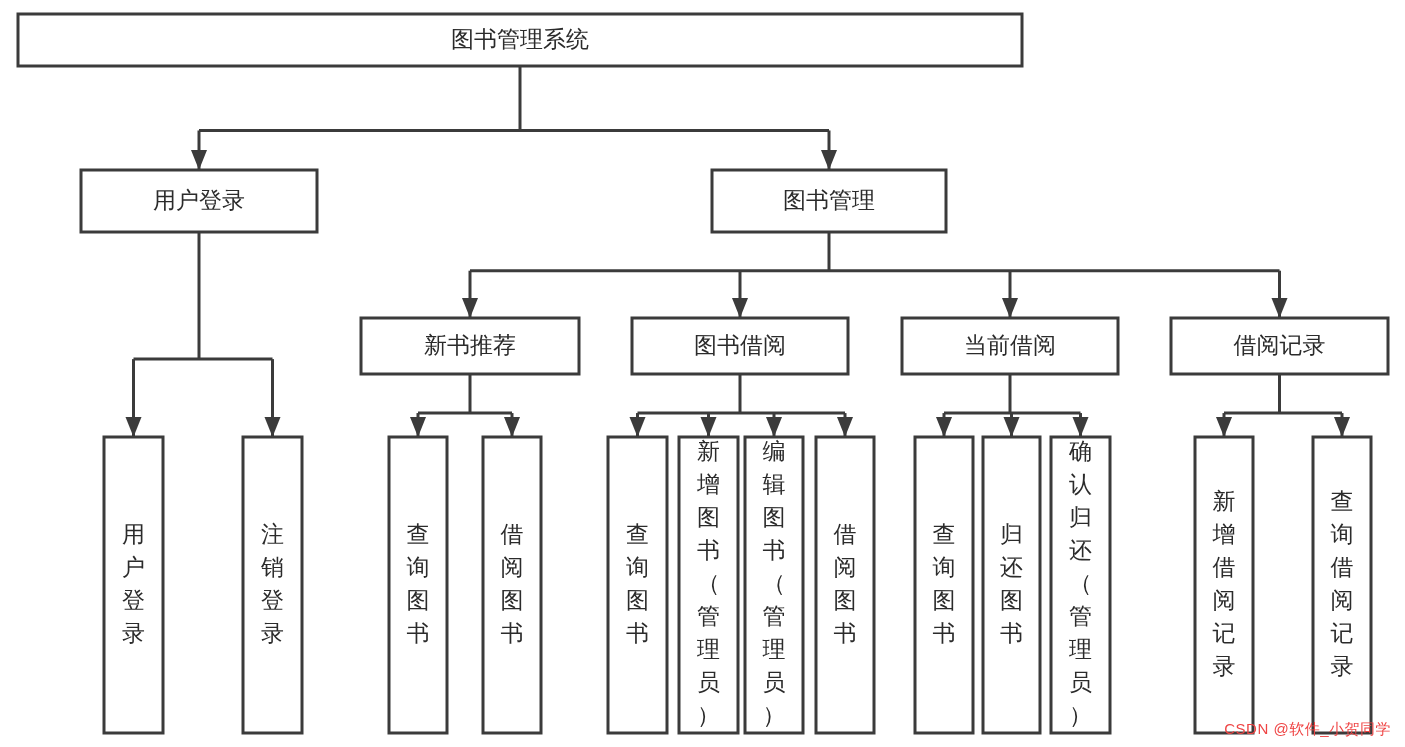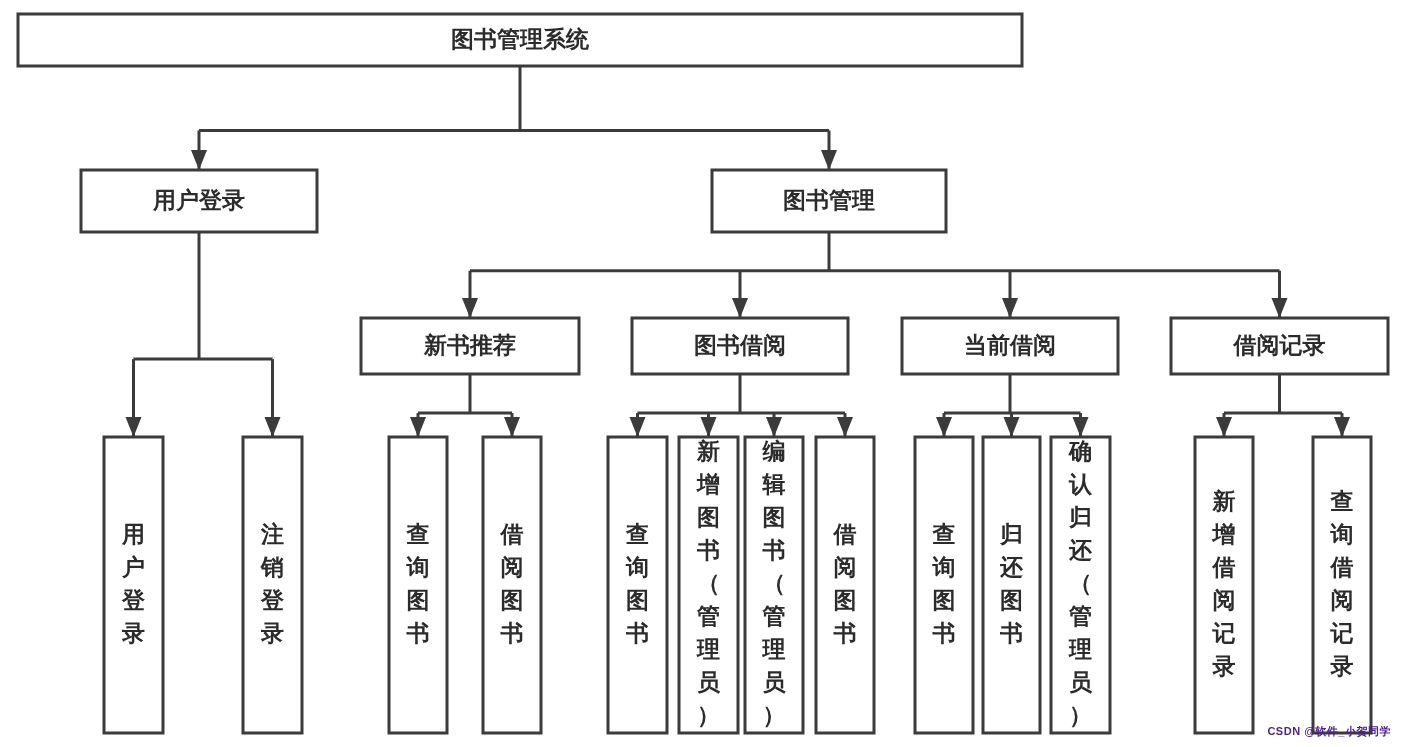--- a/index.html
+++ b/index.html
@@ -17,7 +17,6 @@
     height: 747px;
     background: #ffffff;
     overflow: hidden;
-    font-weight: bold;
   }
   svg#tree-svg {
     position: absolute;

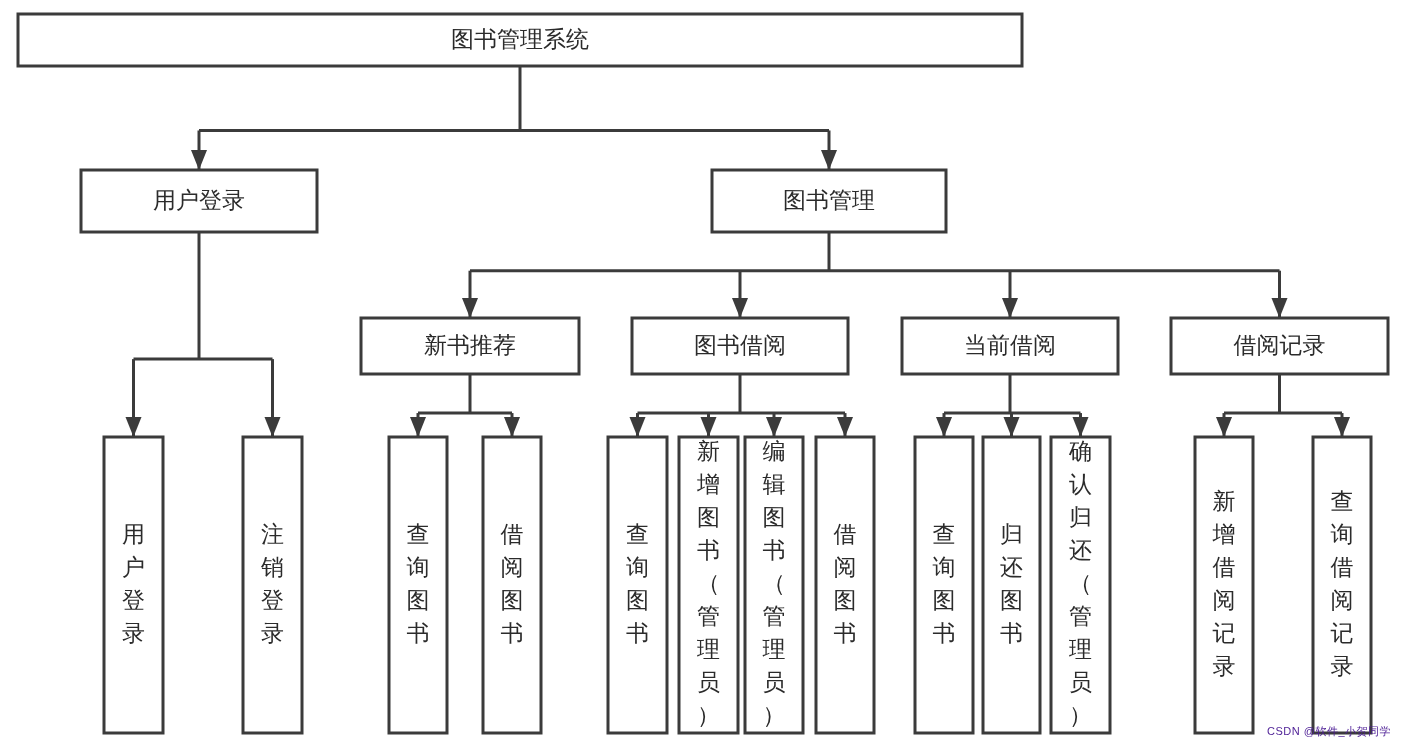--- a/index.html
+++ b/index.html
@@ -62,8 +62,8 @@
     right: 14px;
     bottom: 8px;
     font-family: "Liberation Sans", "DejaVu Sans", sans-serif;
-    font-size: 11px;
-    color: #4c1d95;
+    font-size: 15px;
+    color: #ef4444;
     letter-spacing: 0.5px;
     user-select: none;
     pointer-events: none;

